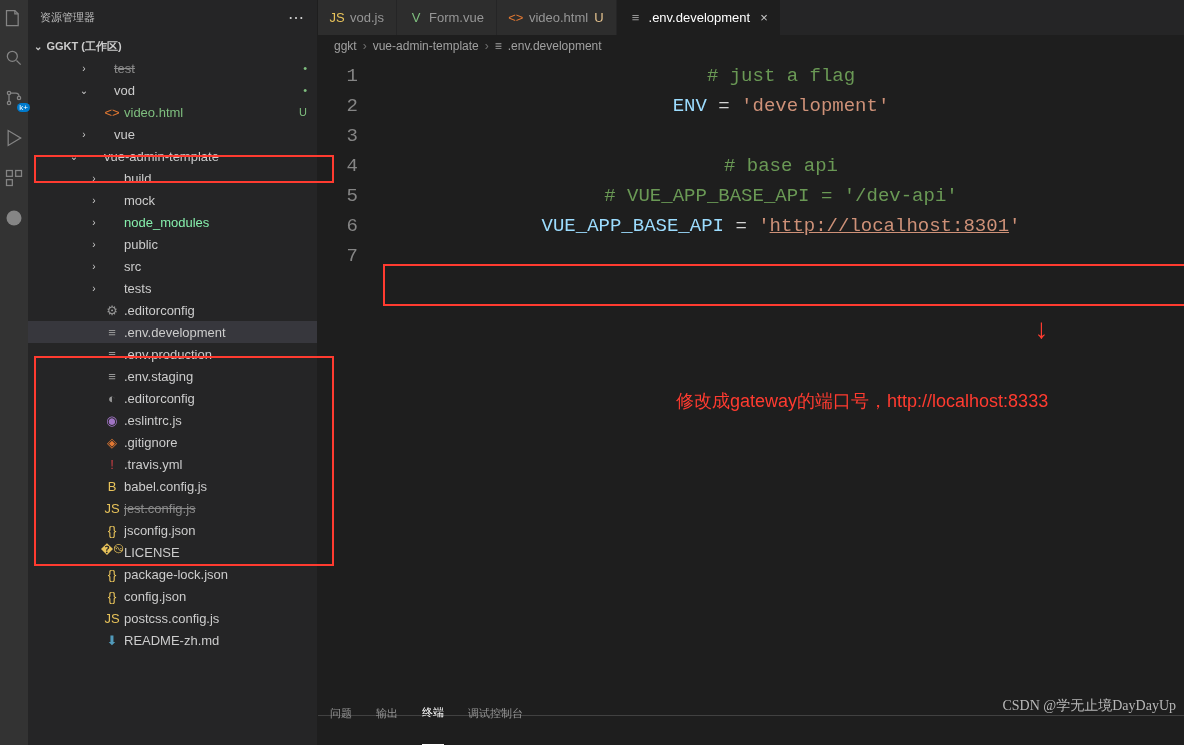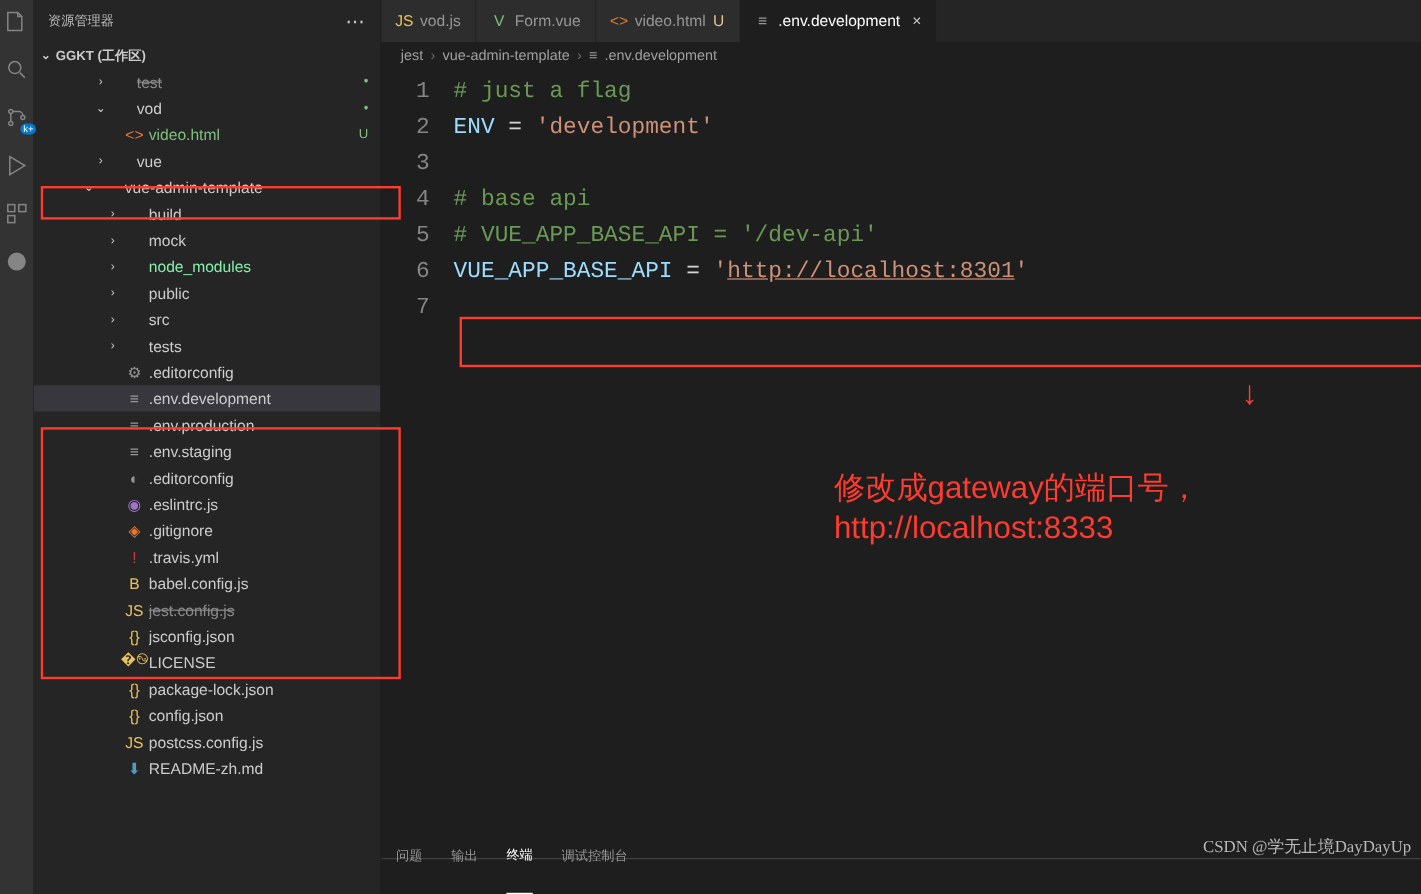--- a/index.html
+++ b/index.html
@@ -316,7 +316,7 @@
         </div>
       </div>
     <div class="breadcrumb" id="breadcrumb">
-        <span>jest</span>
+        <span>ggkt</span>
         <span class="sep">›</span>
         <span>vue-admin-template</span>
         <span class="sep">›</span>

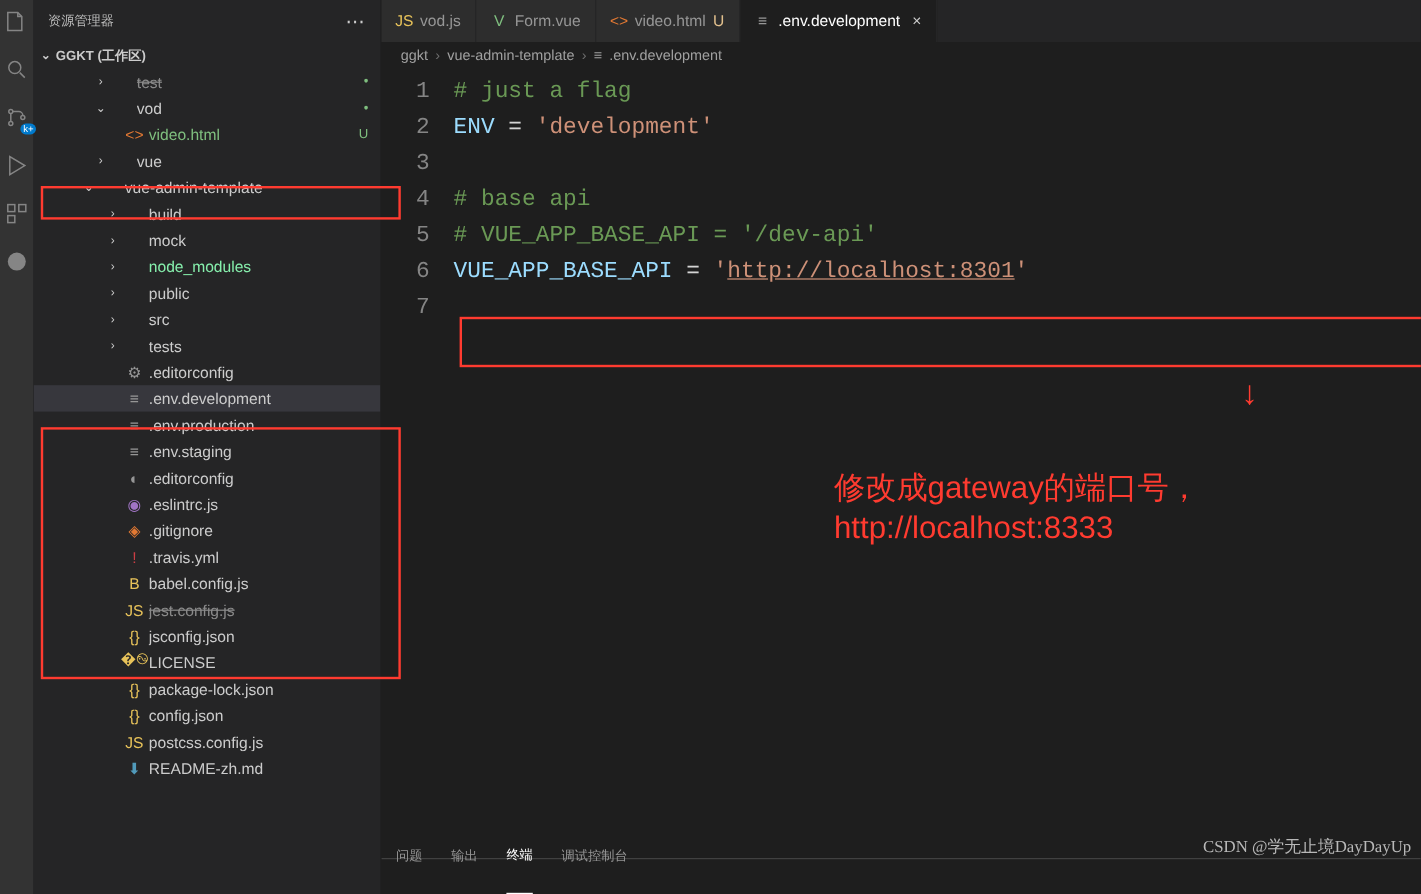--- a/index.html
+++ b/index.html
@@ -48,7 +48,7 @@
 .editor { flex: 1; display: flex; position: relative; font-family: Consolas, "Courier New", monospace; font-size: 19px; }
 .gutter { width: 60px; text-align: right; color: #858585; padding-right: 20px; padding-top: 4px; line-height: 30px; }
 .code { flex: 1; padding-top: 4px; line-height: 30px; color: #d4d4d4; }
-.code .line { height: 30px; white-space: pre; }
+.code .line { height: 30px; white-space: pre; text-align: center; }
 .tok-comment { color: #6a9955; }
 .tok-var { color: #9cdcfe; }
 .tok-op { color: #d4d4d4; }

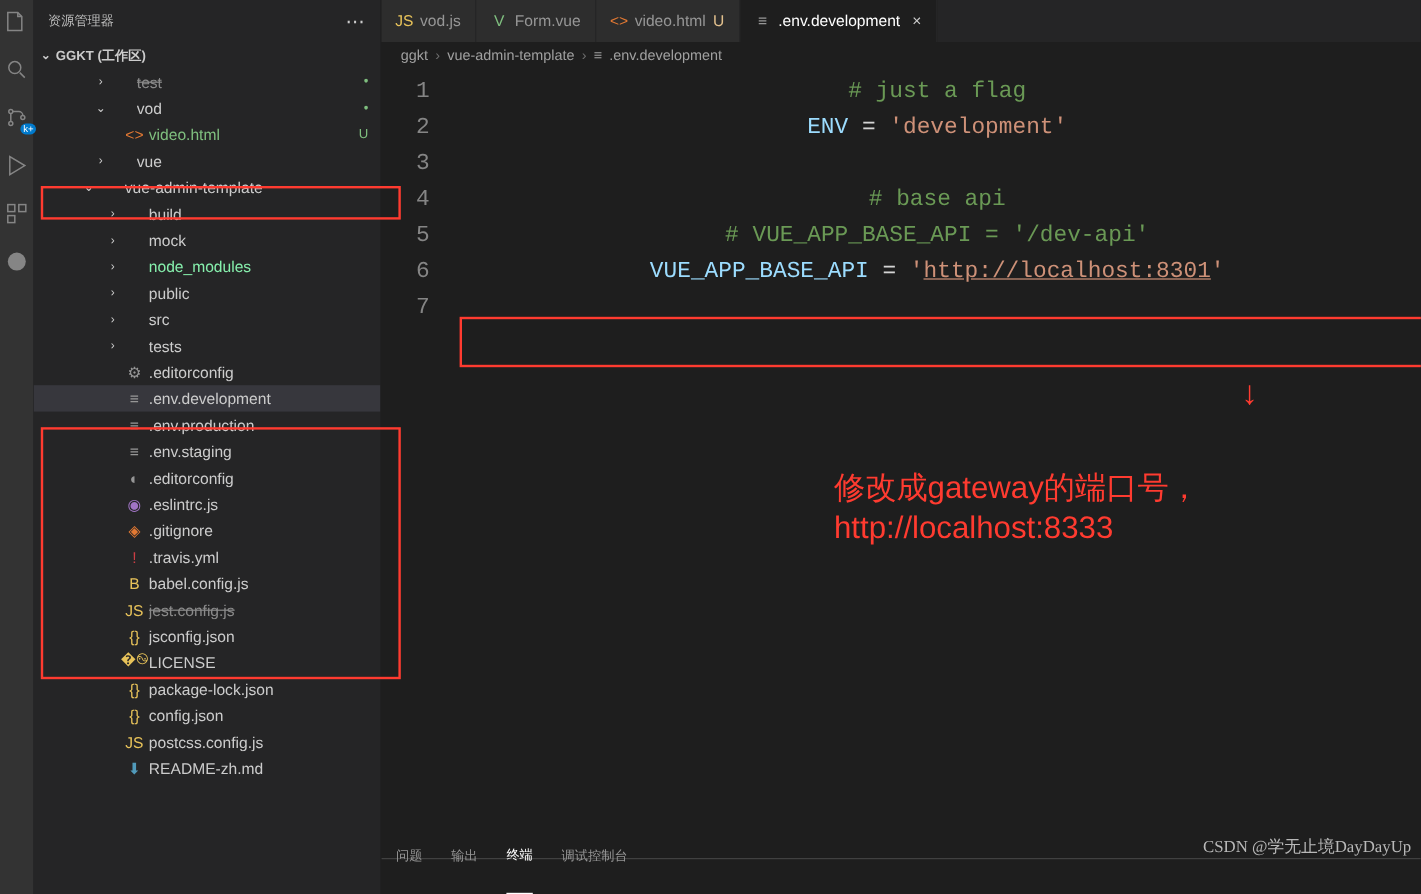--- a/index.html
+++ b/index.html
@@ -58,7 +58,7 @@
 .rbox-code { border: 2px solid #ff3b30; position: absolute; }
 #rbox-code1 { left: 65px; top: 207px; width: 900px; height: 42px; }
 
-.annotation { position: absolute; color: #ff3b30; font-size: 26px; font-family: "Microsoft YaHei", sans-serif; left: 377px; top: 332px; }
+.annotation { position: absolute; color: #ff3b30; font-size: 18px; font-family: "Microsoft YaHei", sans-serif; left: 358px; top: 332px; }
 .arrow { position:absolute; left:715px; top:258px; color:#ff3b30; font-size:28px; }
 
 .panel-tabs { height: 30px; border-top: 1px solid #414141; background:#1e1e1e; display:flex; align-items:flex-end; padding-left:12px; gap:24px; font-size:11px; color:#969696; }

